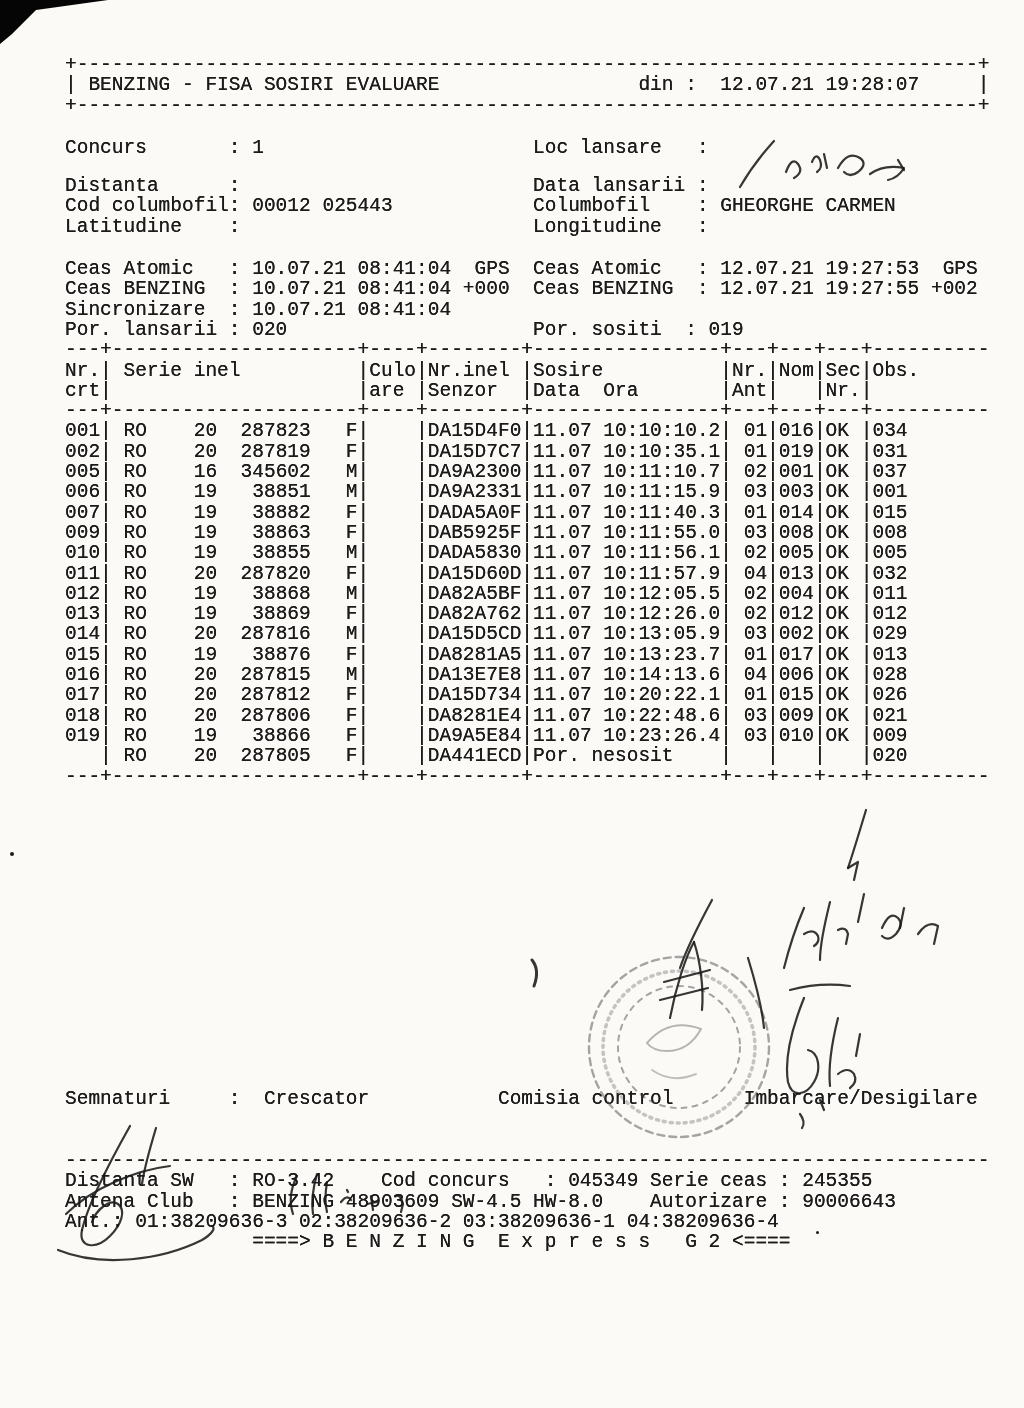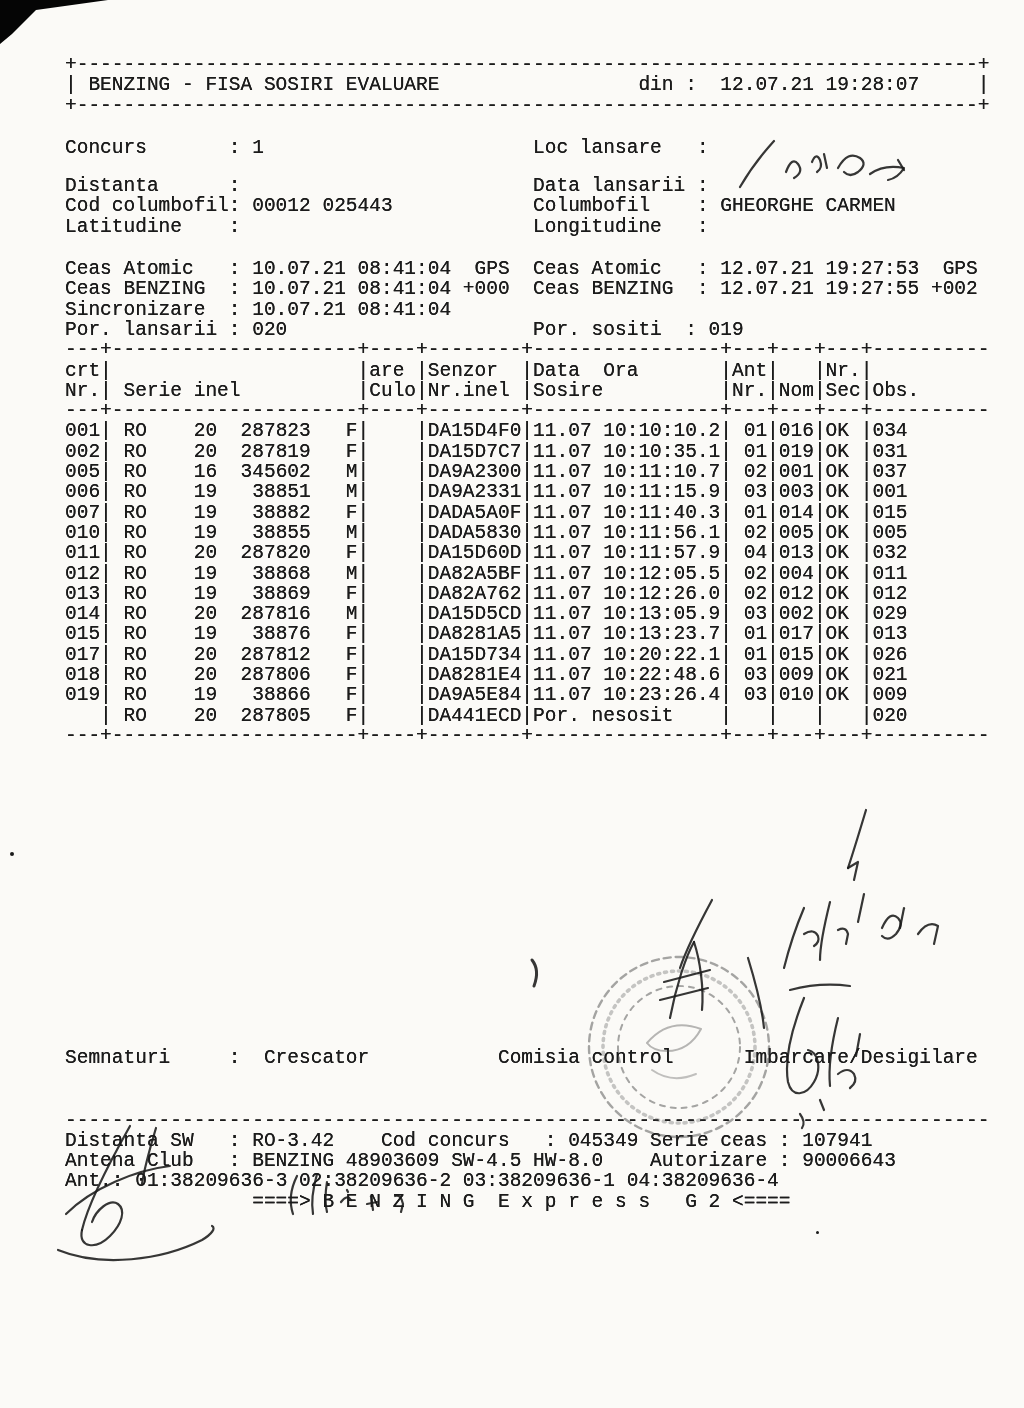--- a/index.html
+++ b/index.html
@@ -124,8 +124,8 @@
 
     <div id="table-slot">
         <div class="line"><span class="p0">---+---------------------+----+--------+----------------+---+---+---+----------</span></div>
+        <div class="line"><span class="p0">Nr.| Serie inel          |Culo|Nr.inel |Sosire          |Nr.|Nom|Sec|Obs.</span></div>
         <div class="line"><span class="p0">crt|                     |are |Senzor  |Data  Ora       |Ant|   |Nr.|</span></div>
-        <div class="line"><span class="p0">Nr.| Serie inel          |Culo|Nr.inel |Sosire          |Nr.|Nom|Sec|Obs.</span></div>
         <div class="line"><span class="p0">---+---------------------+----+--------+----------------+---+---+---+----------</span></div>
         <div class="line"><span class="p0">001| RO    20  287823   F|    |DA15D4F0|11.07 10:10:10.2| 01|016|OK |034</span></div>
         <div class="line"><span class="p0">002| RO    20  287819   F|    |DA15D7C7|11.07 10:10:35.1| 01|019|OK |031</span></div>

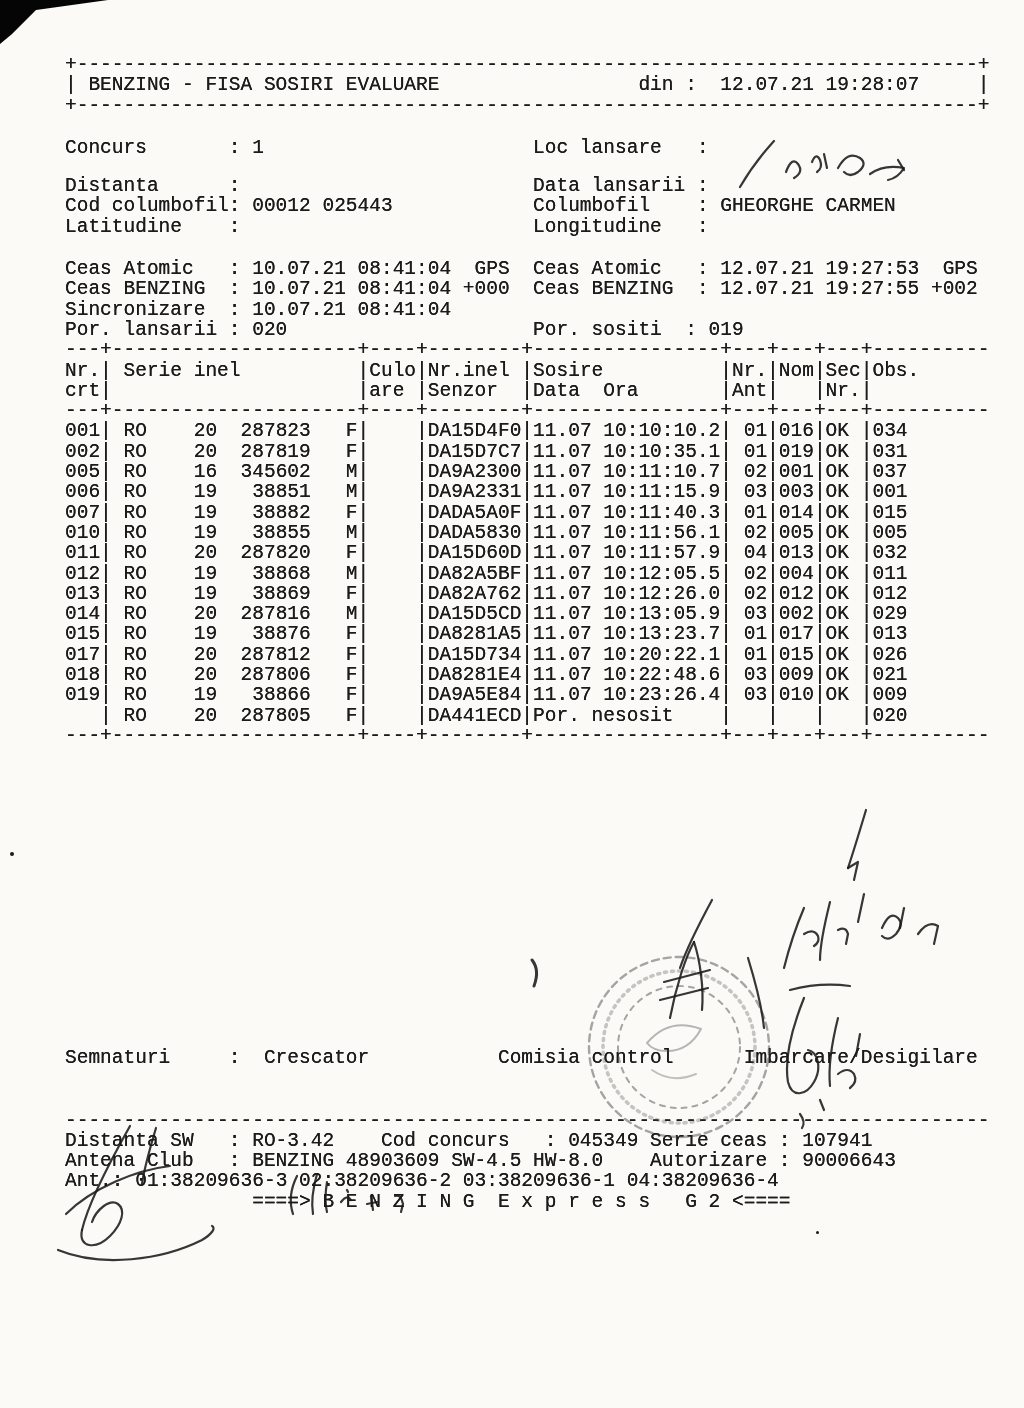--- a/index.html
+++ b/index.html
@@ -132,6 +132,7 @@
         <div class="line"><span class="p0">005| RO    16  345602   M|    |DA9A2300|11.07 10:11:10.7| 02|001|OK |037</span></div>
         <div class="line"><span class="p0">006| RO    19   38851   M|    |DA9A2331|11.07 10:11:15.9| 03|003|OK |001</span></div>
         <div class="line"><span class="p0">007| RO    19   38882   F|    |DADA5A0F|11.07 10:11:40.3| 01|014|OK |015</span></div>
+        <div class="line"><span class="p0">009| RO    19   38863   F|    |DAB5925F|11.07 10:11:55.0| 03|008|OK |008</span></div>
         <div class="line"><span class="p0">010| RO    19   38855   M|    |DADA5830|11.07 10:11:56.1| 02|005|OK |005</span></div>
         <div class="line"><span class="p0">011| RO    20  287820   F|    |DA15D60D|11.07 10:11:57.9| 04|013|OK |032</span></div>
         <div class="line"><span class="p0">012| RO    19   38868   M|    |DA82A5BF|11.07 10:12:05.5| 02|004|OK |011</span></div>

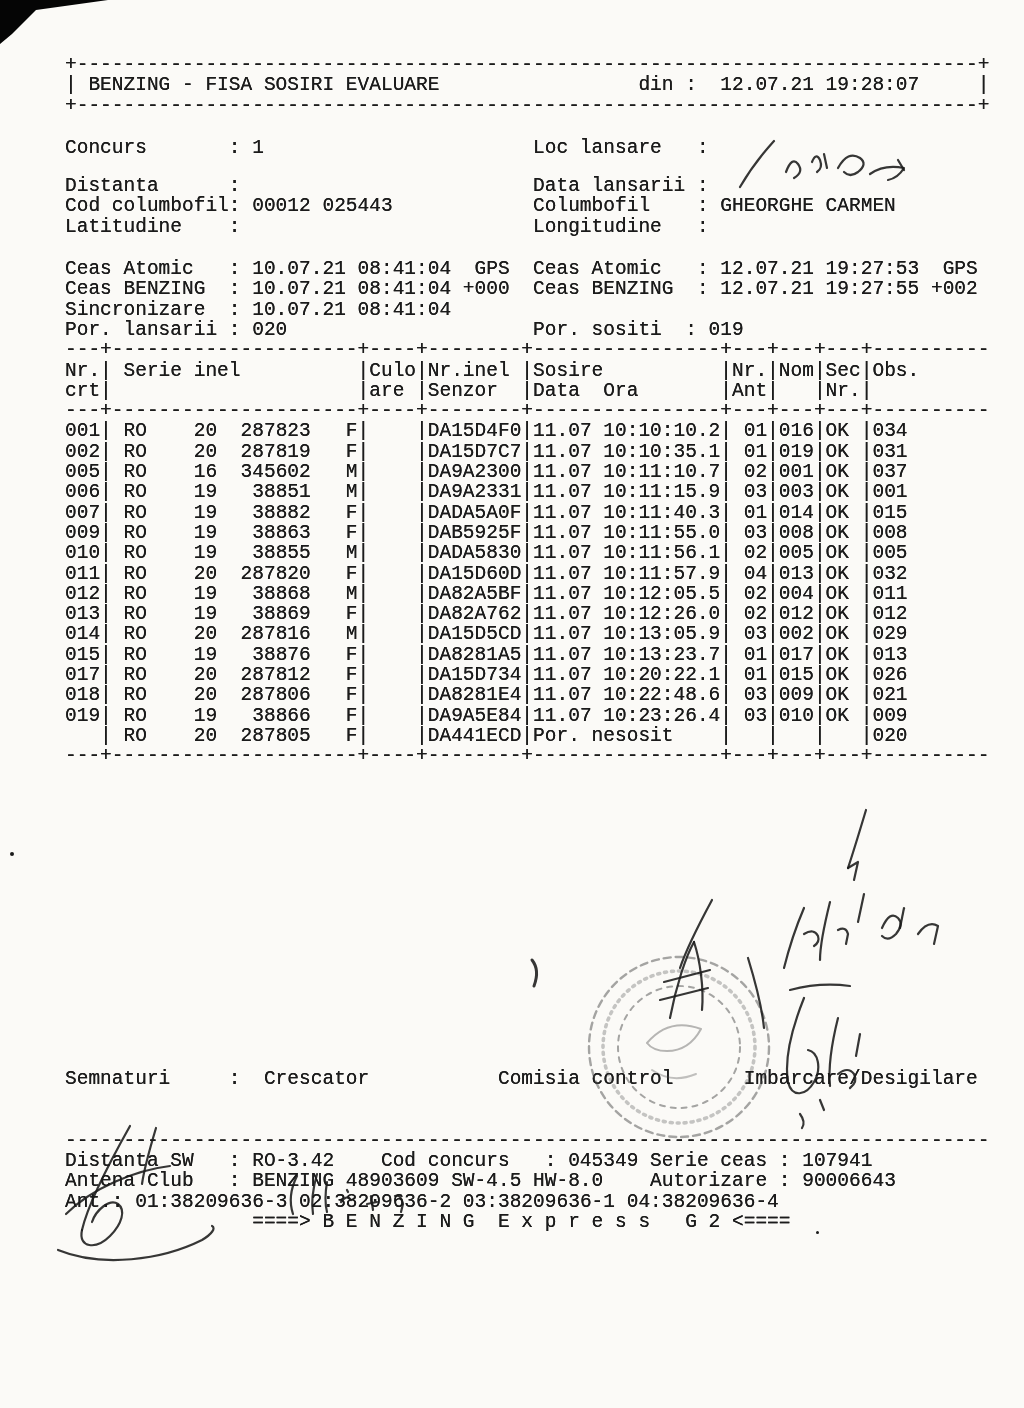--- a/index.html
+++ b/index.html
@@ -139,6 +139,7 @@
         <div class="line"><span class="p0">013| RO    19   38869   F|    |DA82A762|11.07 10:12:26.0| 02|012|OK |012</span></div>
         <div class="line"><span class="p0">014| RO    20  287816   M|    |DA15D5CD|11.07 10:13:05.9| 03|002|OK |029</span></div>
         <div class="line"><span class="p0">015| RO    19   38876   F|    |DA8281A5|11.07 10:13:23.7| 01|017|OK |013</span></div>
+        <div class="line"><span class="p0">016| RO    20  287815   M|    |DA13E7E8|11.07 10:14:13.6| 04|006|OK |028</span></div>
         <div class="line"><span class="p0">017| RO    20  287812   F|    |DA15D734|11.07 10:20:22.1| 01|015|OK |026</span></div>
         <div class="line"><span class="p0">018| RO    20  287806   F|    |DA8281E4|11.07 10:22:48.6| 03|009|OK |021</span></div>
         <div class="line"><span class="p0">019| RO    19   38866   F|    |DA9A5E84|11.07 10:23:26.4| 03|010|OK |009</span></div>

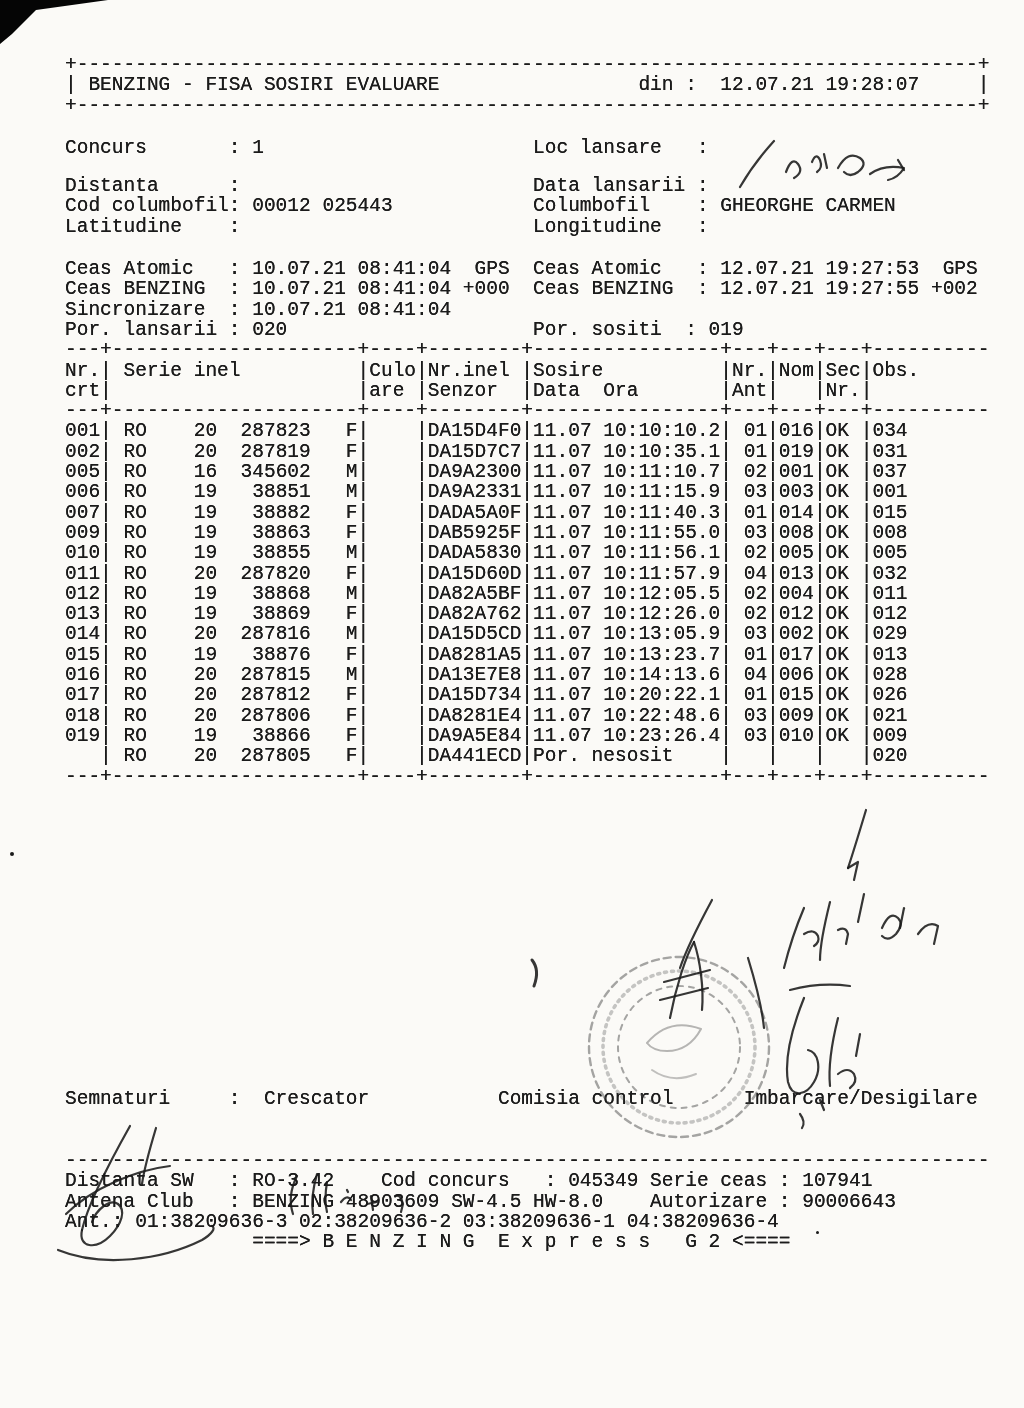--- a/index.html
+++ b/index.html
@@ -169,7 +169,7 @@
       <span class="p43">045349</span>
       <span class="p50">Serie ceas</span>
       <span class="p61">:</span>
-      <span class="p63">107941</span>
+      <span class="p63">245355</span>
     </div>
     <div class="line">
       <span class="p0">Antena Club</span>

